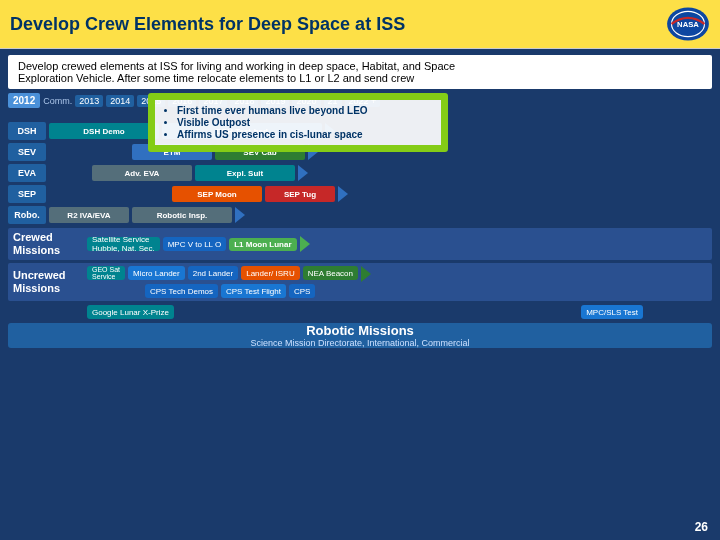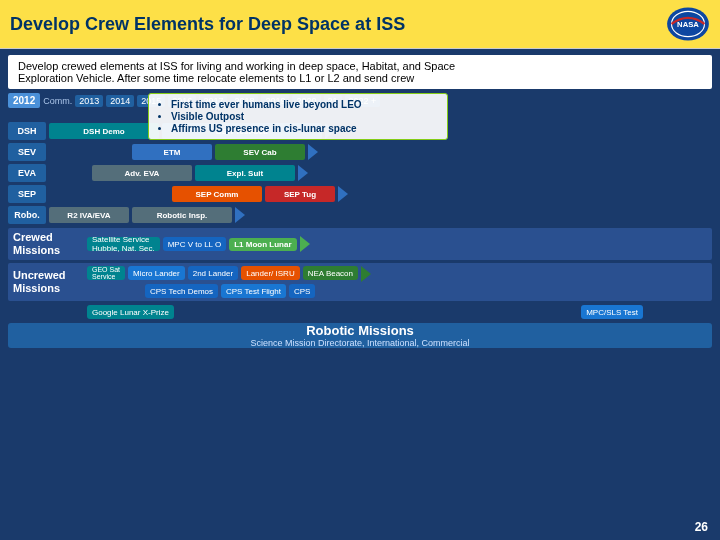--- a/index.html
+++ b/index.html
@@ -95,7 +95,7 @@
     
     .tooltip-box {
       background: rgba(255,255,255,0.92);
-      border: 1px solid #84cc16;
+      border: 7px solid #84cc16;
       padding: 4px 8px;
       font-size: 10px;
       color: #003366;

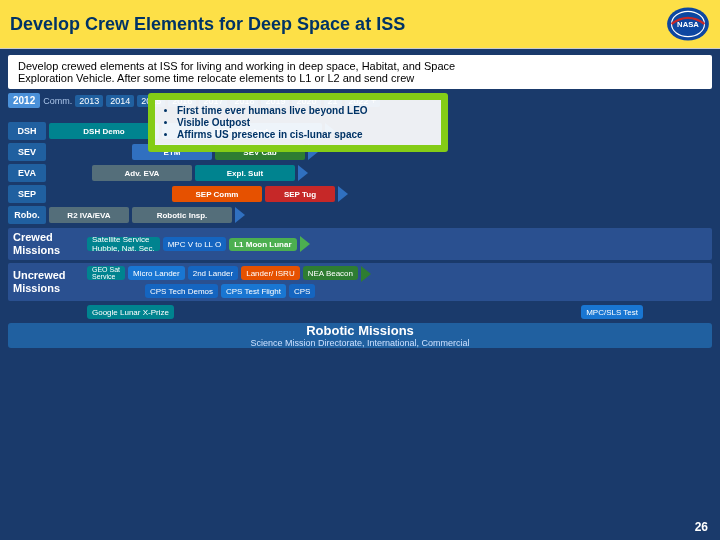--- a/index.html
+++ b/index.html
@@ -378,7 +378,7 @@
             <div class="trow-label">SEP</div>
             <div class="trow-content">
               <div style="width:120px;"></div>
-              <div class="bar bar-orange" style="width:90px;">SEP Comm</div>
+              <div class="bar bar-orange" style="width:90px;">SEP Moon</div>
               <div class="bar bar-red" style="width:70px;">SEP Tug</div>
               <div class="arrow-right"></div>
             </div>

